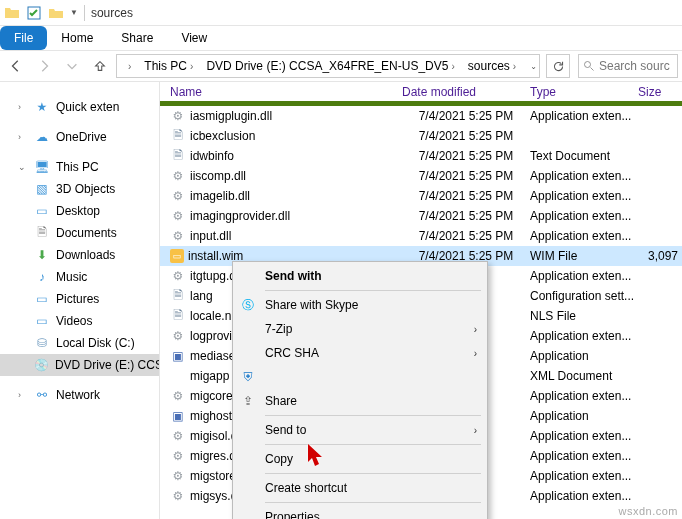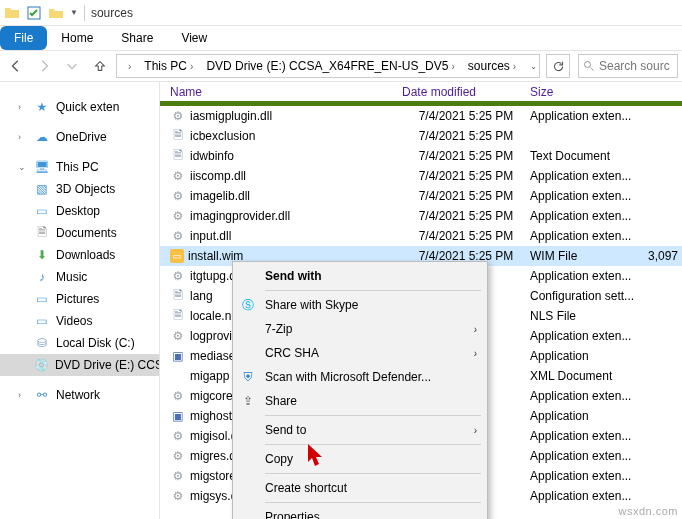--- a/index.html
+++ b/index.html
@@ -235,6 +235,7 @@
     <div class="colheaders">
       <div class="col-name">Name</div>
       <div class="col-date">Date modified</div>
+      <div class="col-type">Type</div>
       <div class="col-size">Size</div>
     </div>
     <div id="filerows">

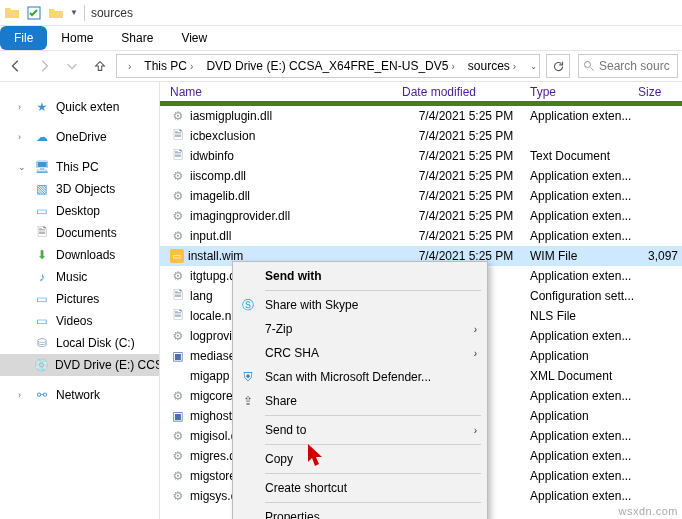--- a/index.html
+++ b/index.html
@@ -444,7 +444,6 @@
     </div>
   <div class="ctxitem">
       <span class="ci" style="color:#1979ca">⛨</span>
-      <span>Scan with Microsoft Defender...</span>
     </div>
   <div class="ctxitem">
       <span class="ci" style="color:#555">⇪</span>

